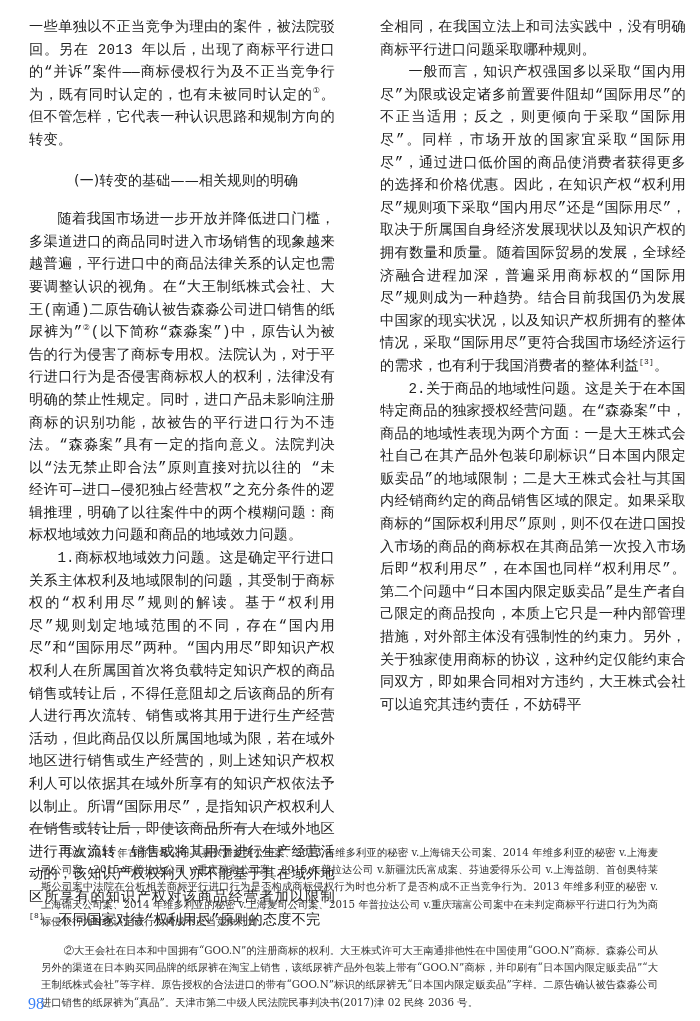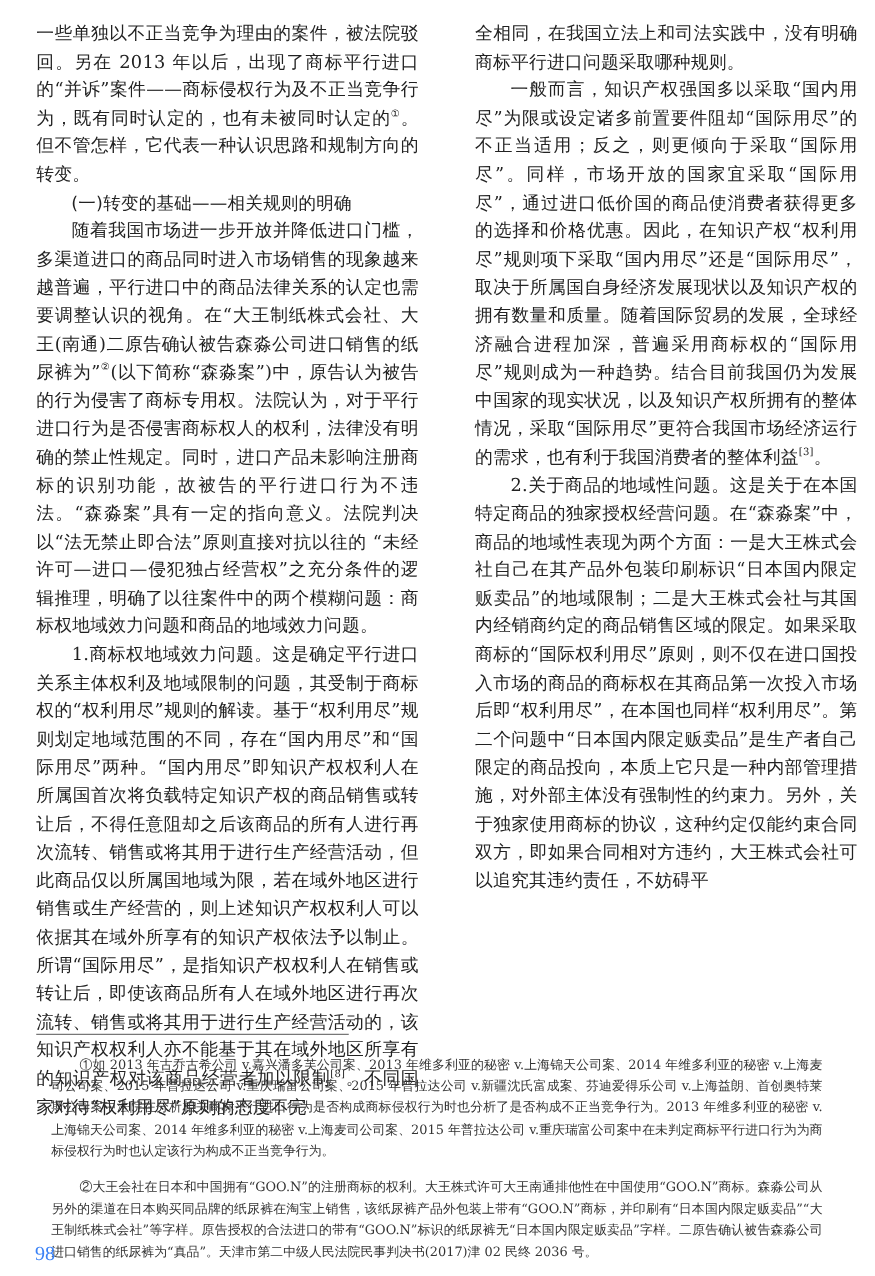--- a/index.html
+++ b/index.html
@@ -9,7 +9,7 @@
          line-height: 22.6px; text-align: justify; letter-spacing: 0.2px; }
   .col.left { left: 29px; }
   .col.right { left: 380px; }
-  .col p { margin: 0; text-indent: 2em; }
+  .col p { margin: 0; text-indent: 2em; font-family: Liberation Mono, monospace; }
   .col p.noindent { text-indent: 0; }
   .col h3 { margin: 0; font-family: "DejaVu Sans", "Liberation Sans", sans-serif;
             font-weight: normal; font-size: 14px; text-indent: 2em; line-height: 22.6px; }

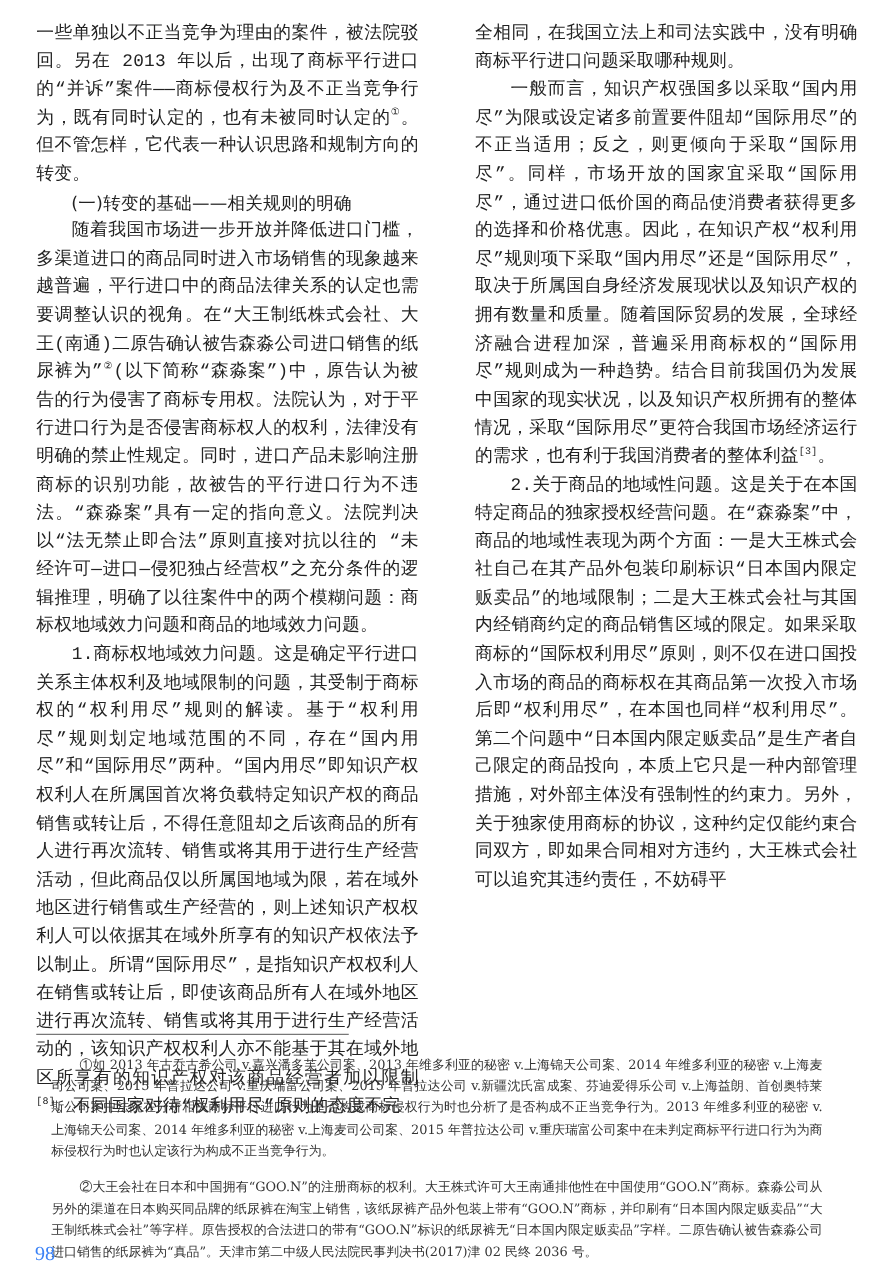--- a/index.html
+++ b/index.html
@@ -11,7 +11,7 @@
   .col.right { left: 380px; }
   .col p { margin: 0; text-indent: 2em; font-family: Liberation Mono, monospace; }
   .col p.noindent { text-indent: 0; }
-  .col h3 { margin: 0; font-family: "DejaVu Sans", "Liberation Sans", sans-serif;
+  .col h3 { margin: 17px; font-family: "DejaVu Sans", "Liberation Sans", sans-serif;
             font-weight: normal; font-size: 14px; text-indent: 2em; line-height: 22.6px; }
   sup { font-size: 8px; line-height: 0; vertical-align: super; }
   .rule { position: absolute; left: 29px; top: 827px; width: 250px; height: 0;

